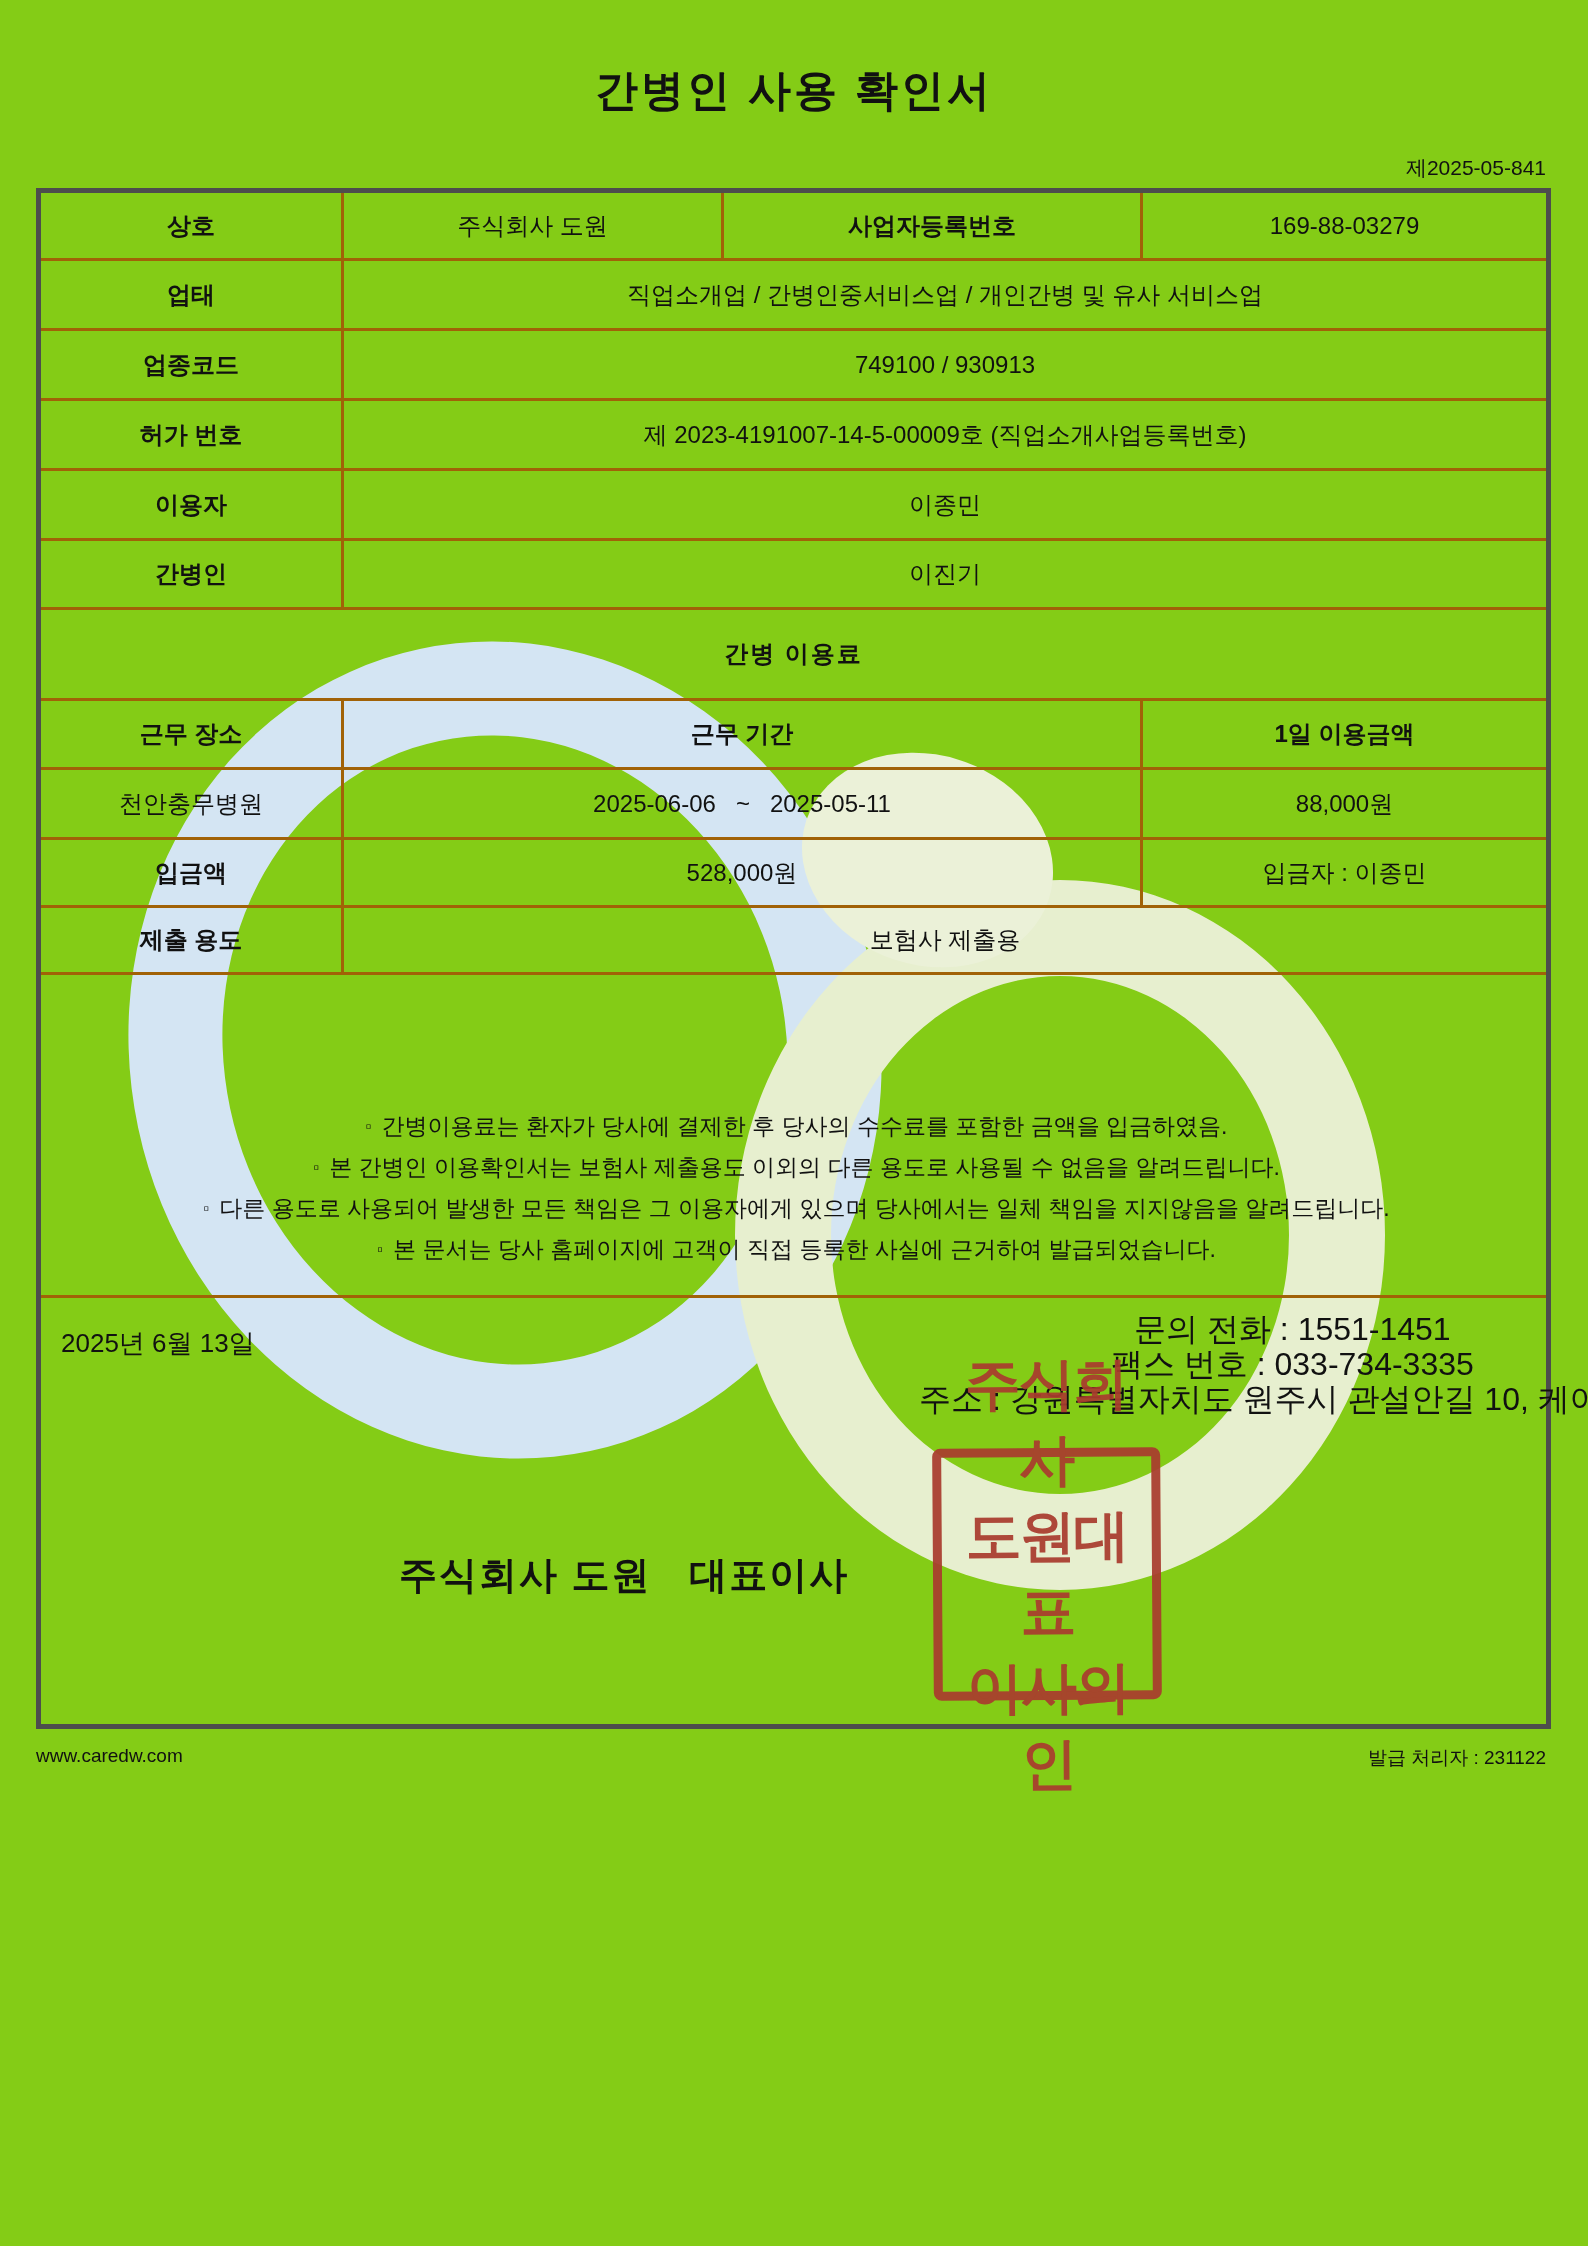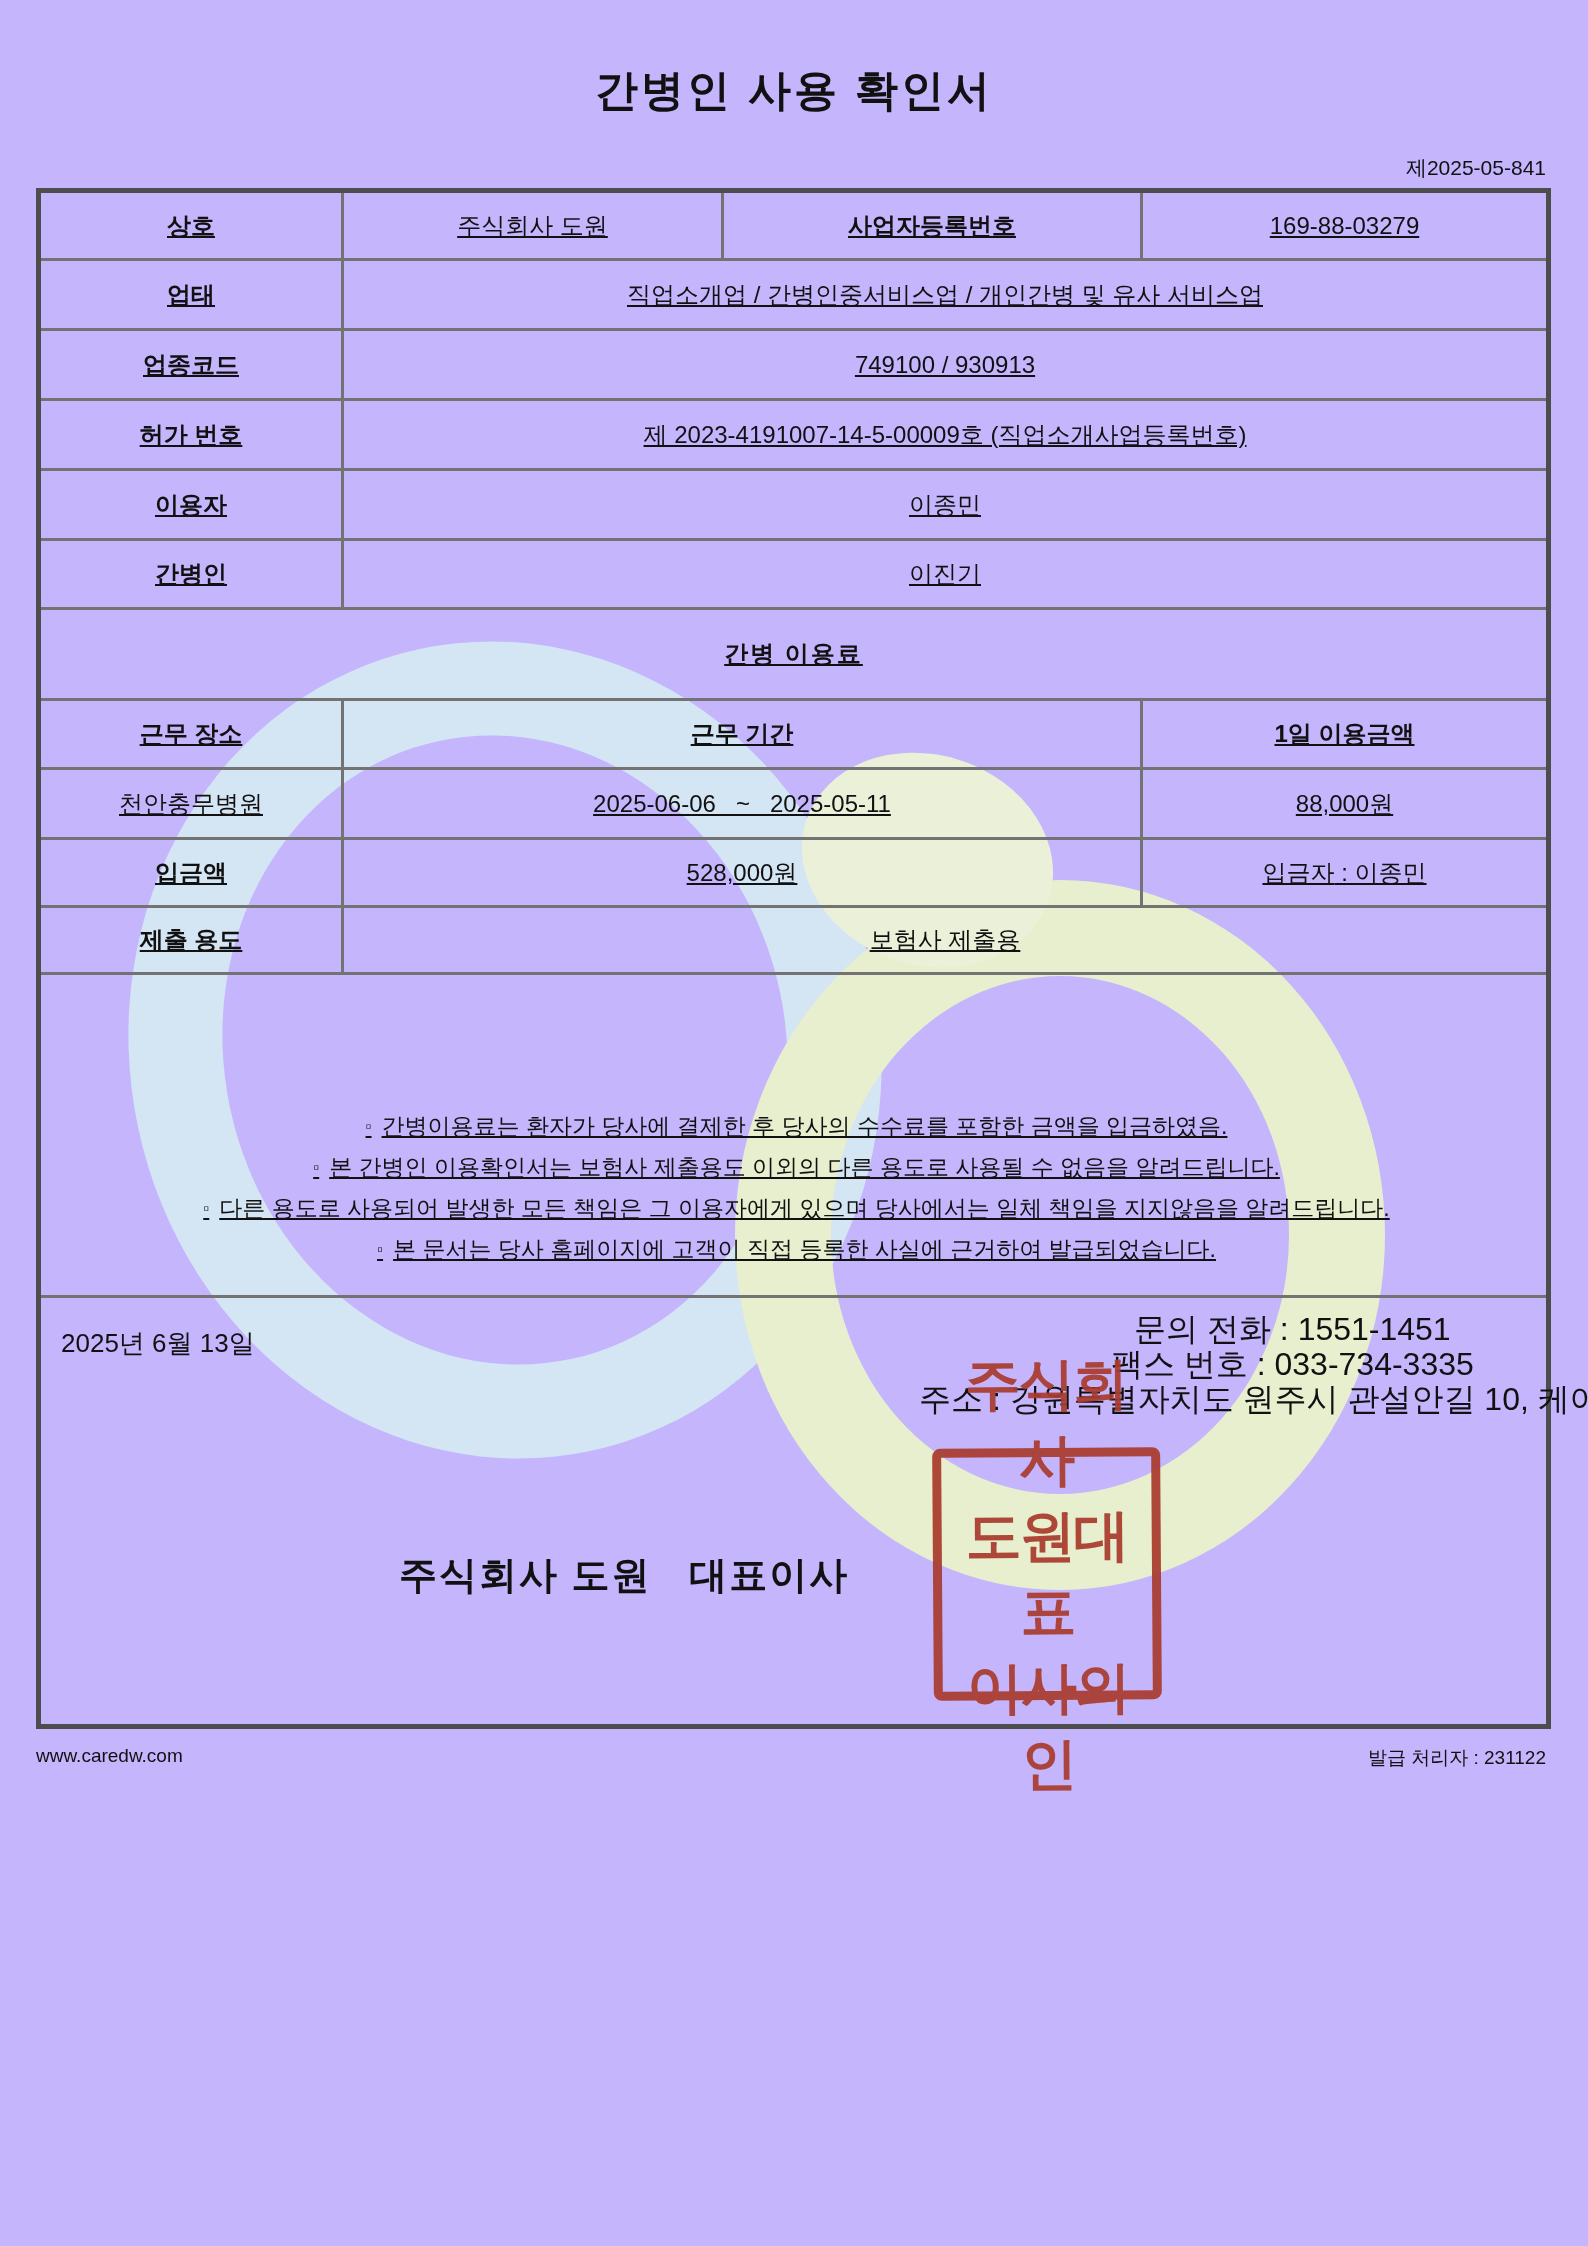--- a/index.html
+++ b/index.html
@@ -7,7 +7,7 @@
   .page {
     position:relative;
     width:1588px; height:2246px;
-    background:#c4b5fd;
+    background:#84cc16;
     overflow:hidden;
     font-family:"Liberation Sans", sans-serif;
     color:#111;

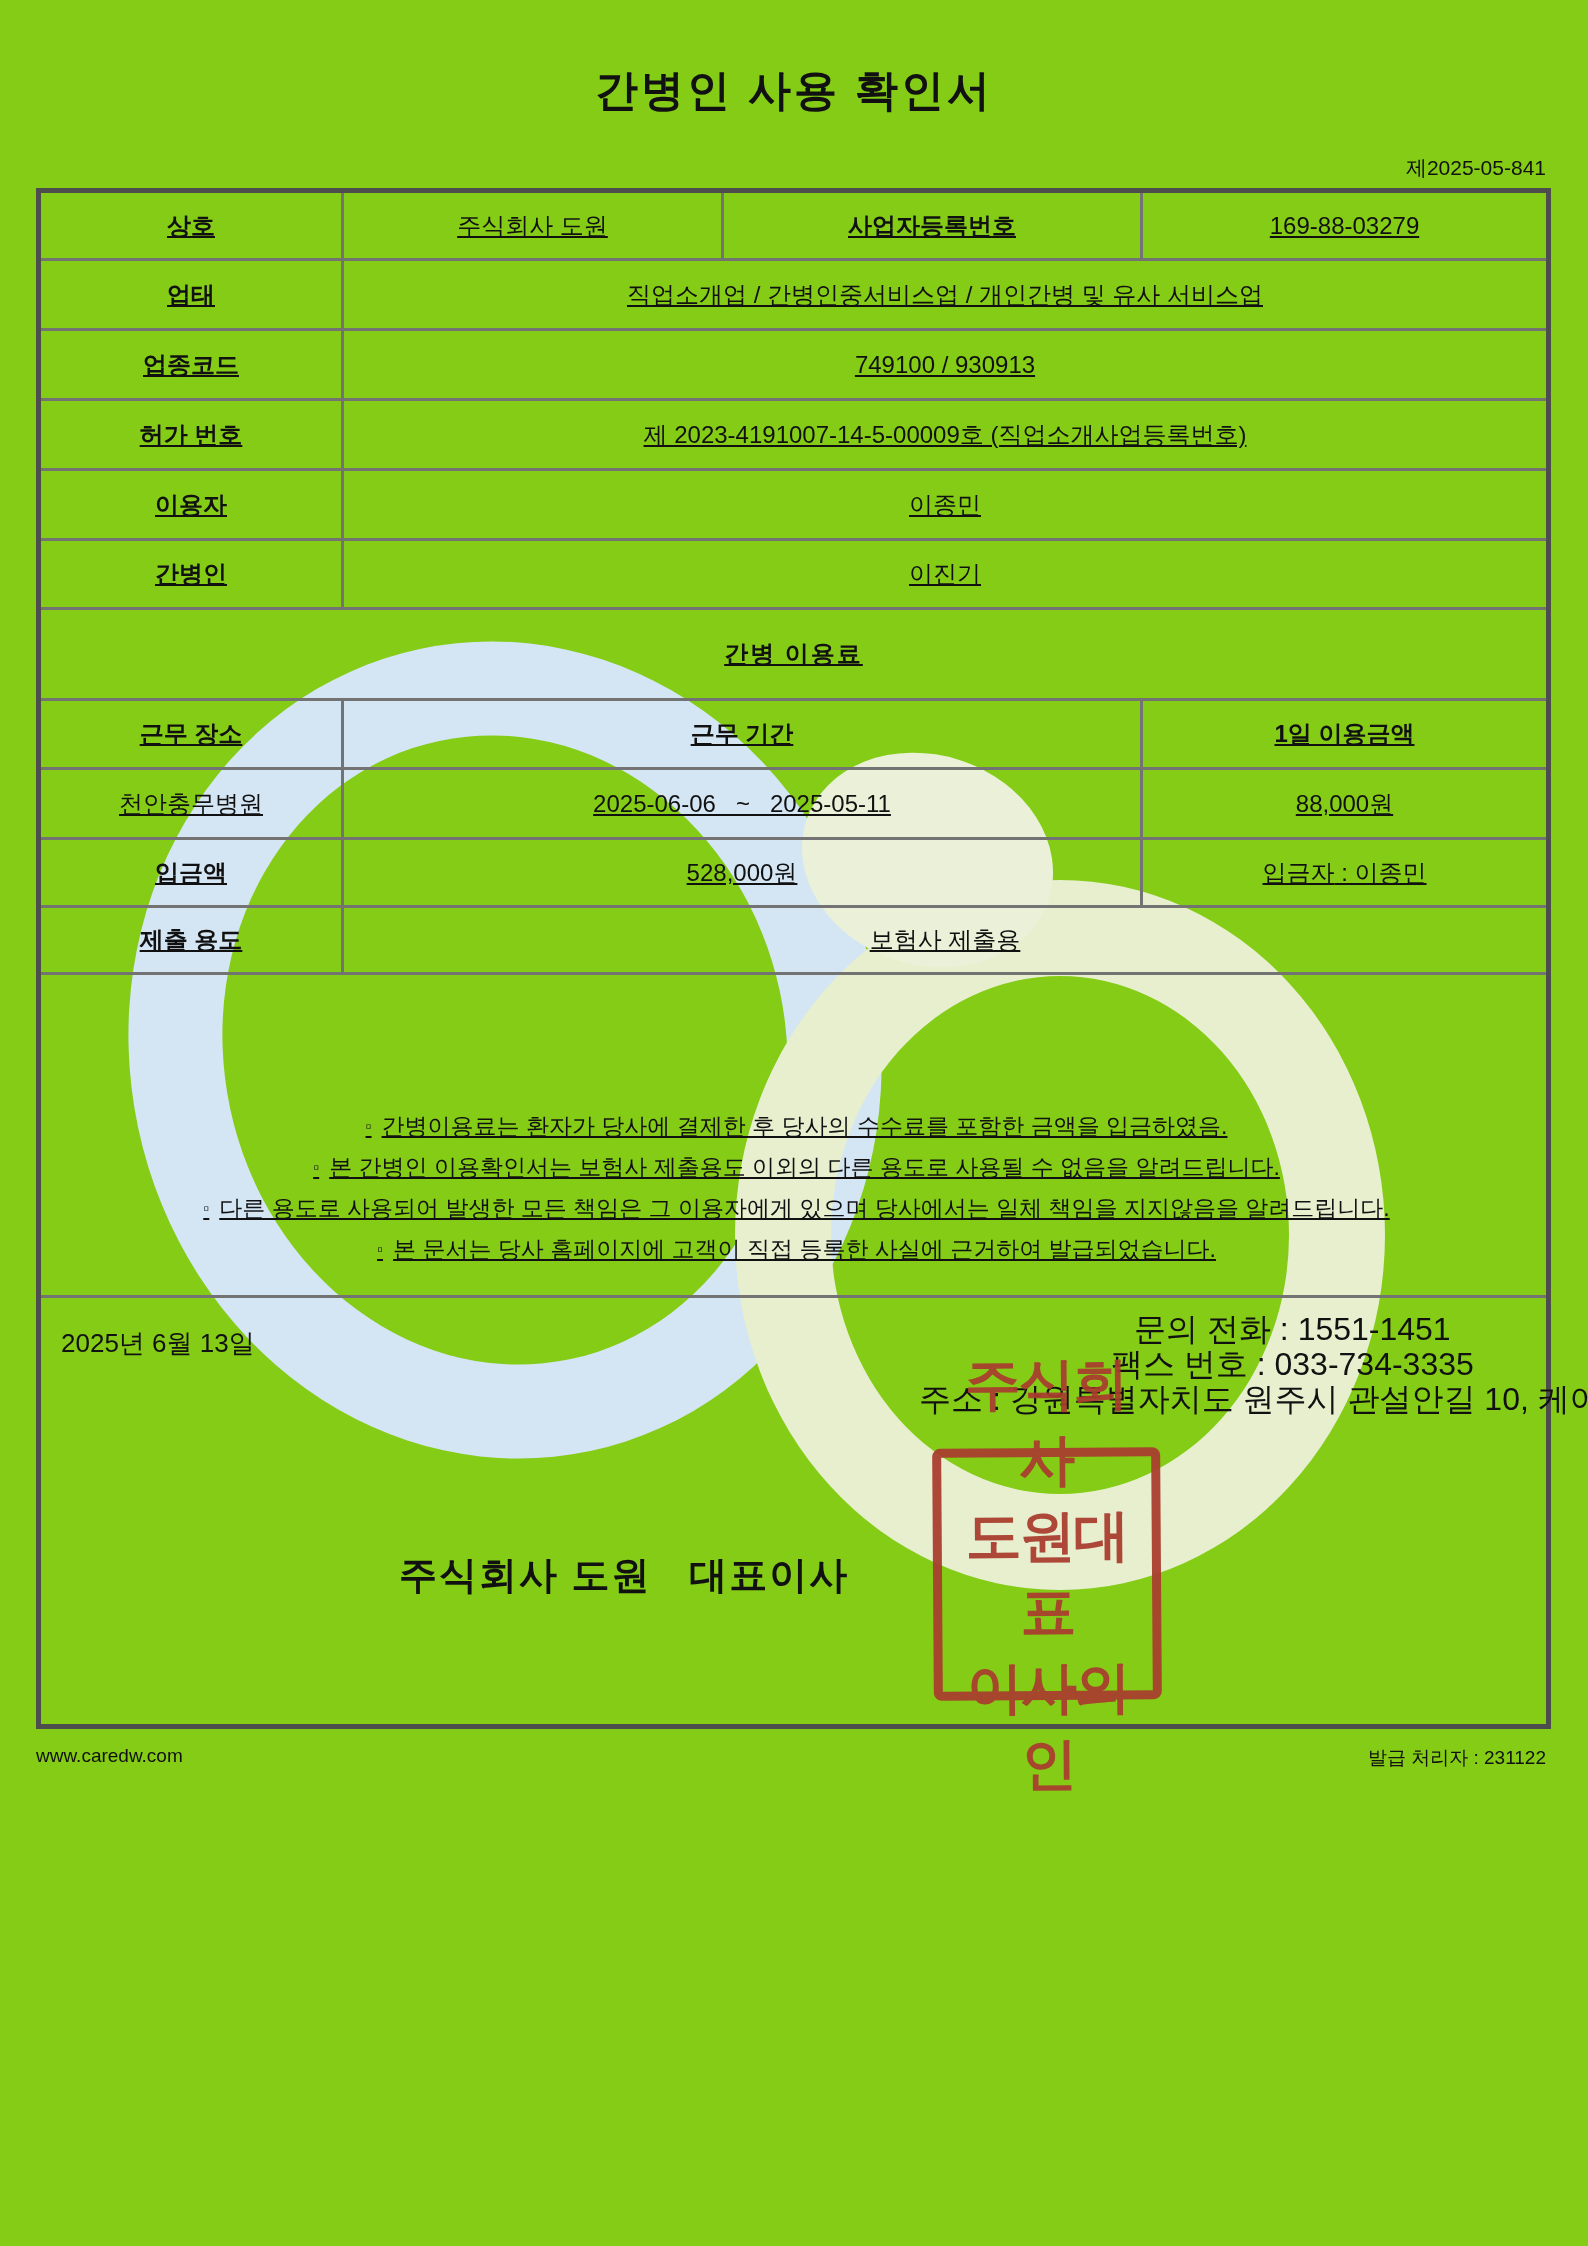--- a/index.html
+++ b/index.html
@@ -44,11 +44,10 @@
     border-collapse:collapse; table-layout:fixed;
   }
   table.main td {
-    border:3px solid #737373;
+    border:3px solid #a16207;
     text-align:center; vertical-align:middle;
     font-size:24px;
     background:transparent;
-    text-decoration:underline;
   }
   table.main { border:5px solid #4d4d4d; }
   td.lbl { font-weight:bold; font-size:25px; }

